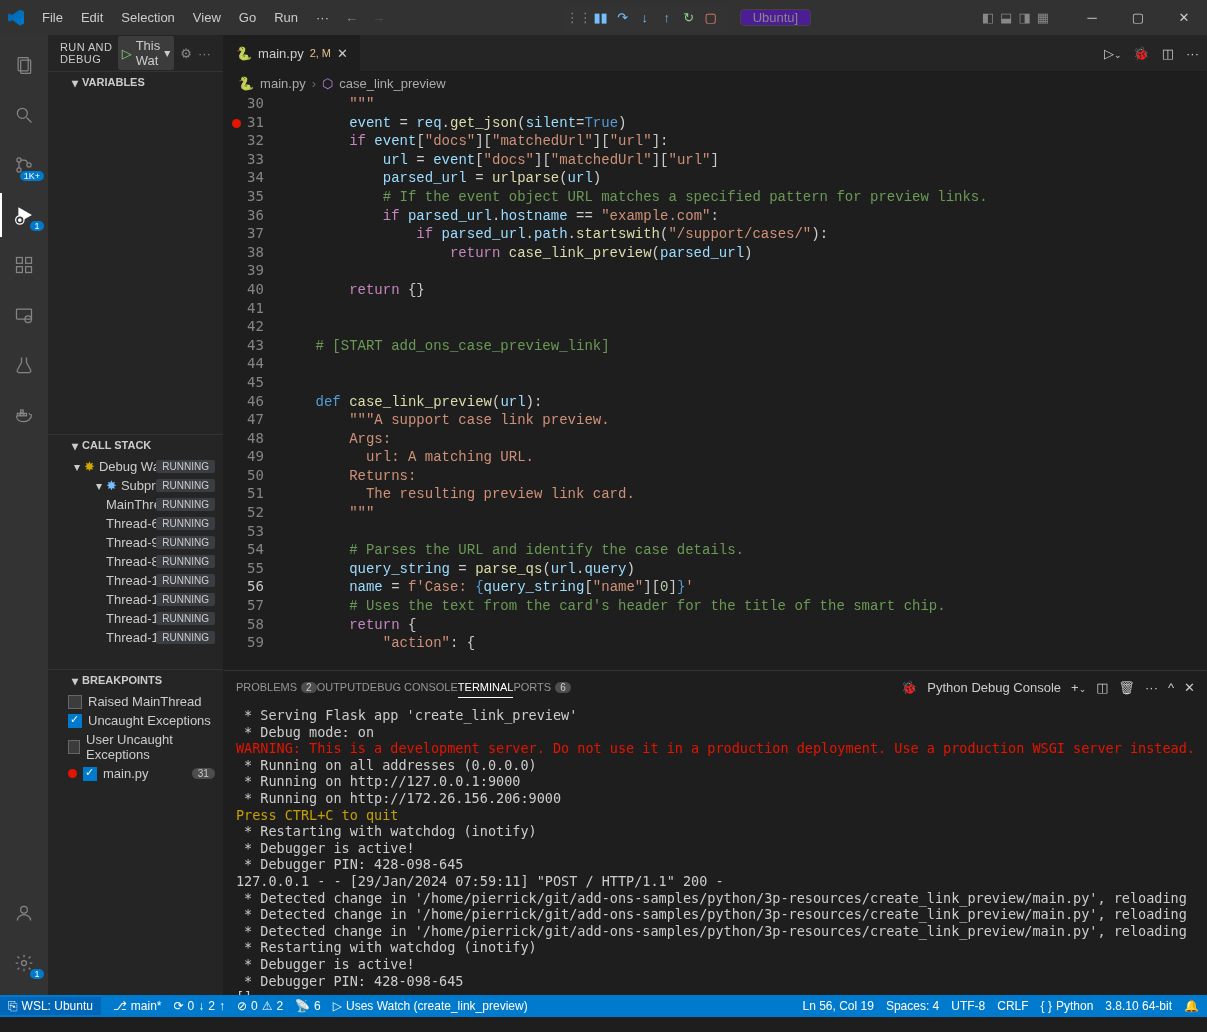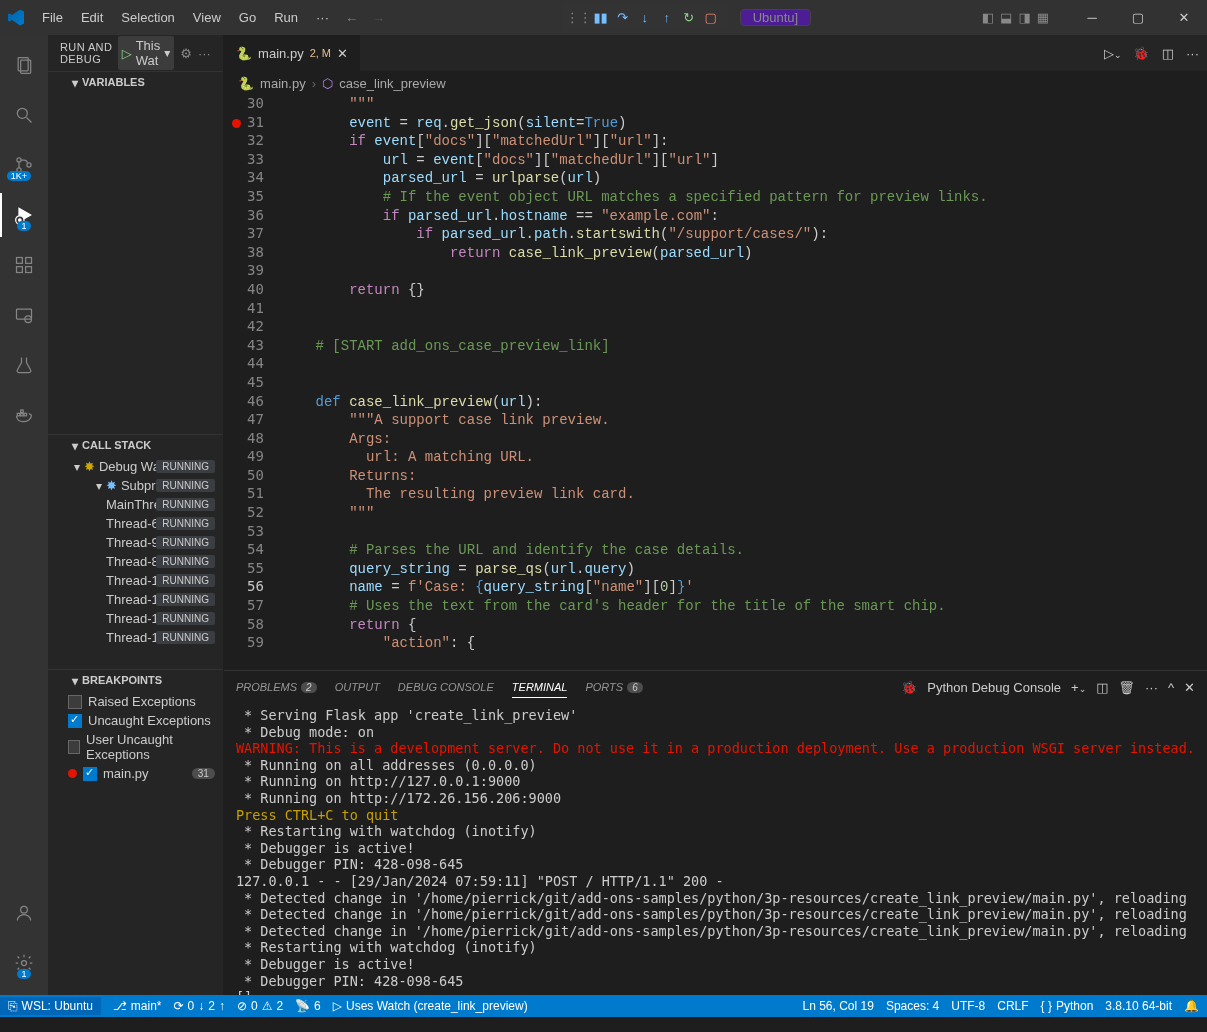--- a/index.html
+++ b/index.html
@@ -23,7 +23,7 @@
 .activity-item { width:48px; height:44px; display:flex; align-items:center; justify-content:center; color:#858585; cursor:pointer; position:relative; }
 .activity-item.active { color:#fff; }
 .activity-item.active::before { content:''; position:absolute; left:0; top:0; width:2px; height:100%; background:#fff; }
-.ab-badge { position:absolute; bottom:6px; right:17px; background:#007acc; color:#fff; border-radius:8px; font-size:9px; padding:0 4px; min-width:14px; text-align:center; }
+.ab-badge { position:absolute; bottom:6px; right:4px; background:#007acc; color:#fff; border-radius:8px; font-size:9px; padding:0 4px; min-width:14px; text-align:center; }
 .sidebar { width:283px; background:#252526; display:flex; flex-direction:column; border-right:1px solid #1e1e1e; overflow:hidden; }
 .sidebar-header { display:flex; align-items:center; justify-content:space-between; padding:8px 12px; height:36px; }
 .sidebar-title { font-size:11px; letter-spacing:0.4px; color:#ccc; }

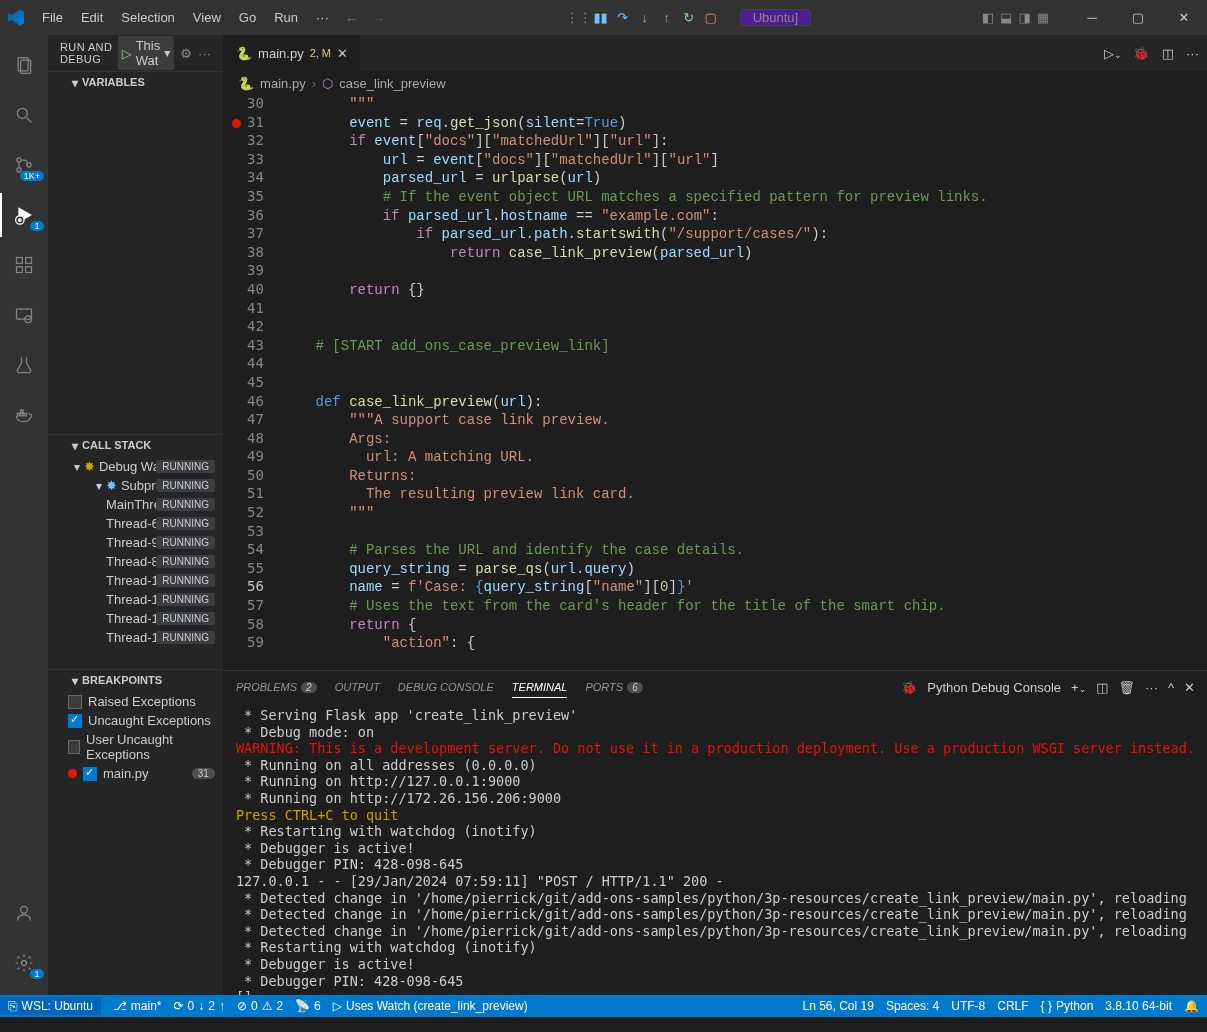--- a/index.html
+++ b/index.html
@@ -68,7 +68,7 @@
 .minimap { position:absolute; right:14px; top:0; width:100px; height:100%; background:#1e1e1e; opacity:0.6; }
 .panel { height:325px; background:#1e1e1e; border-top:1px solid #333; display:flex; flex-direction:column; }
 .panel-tabs { display:flex; align-items:center; height:32px; padding:0 12px; gap:18px; justify-content:space-between; }
-.ptabs-left { display:flex; gap:18px; align-items:center;font-style:italic; }
+.ptabs-left { display:flex; align-items:center; }
 .ptab { font-size:11px; color:#969696; cursor:pointer; padding:4px 0; position:relative; }
 .ptab.active { color:#fff; }
 .ptab.active::after { content:''; position:absolute; bottom:-1px; left:0; right:0; height:1px; background:#fff; }

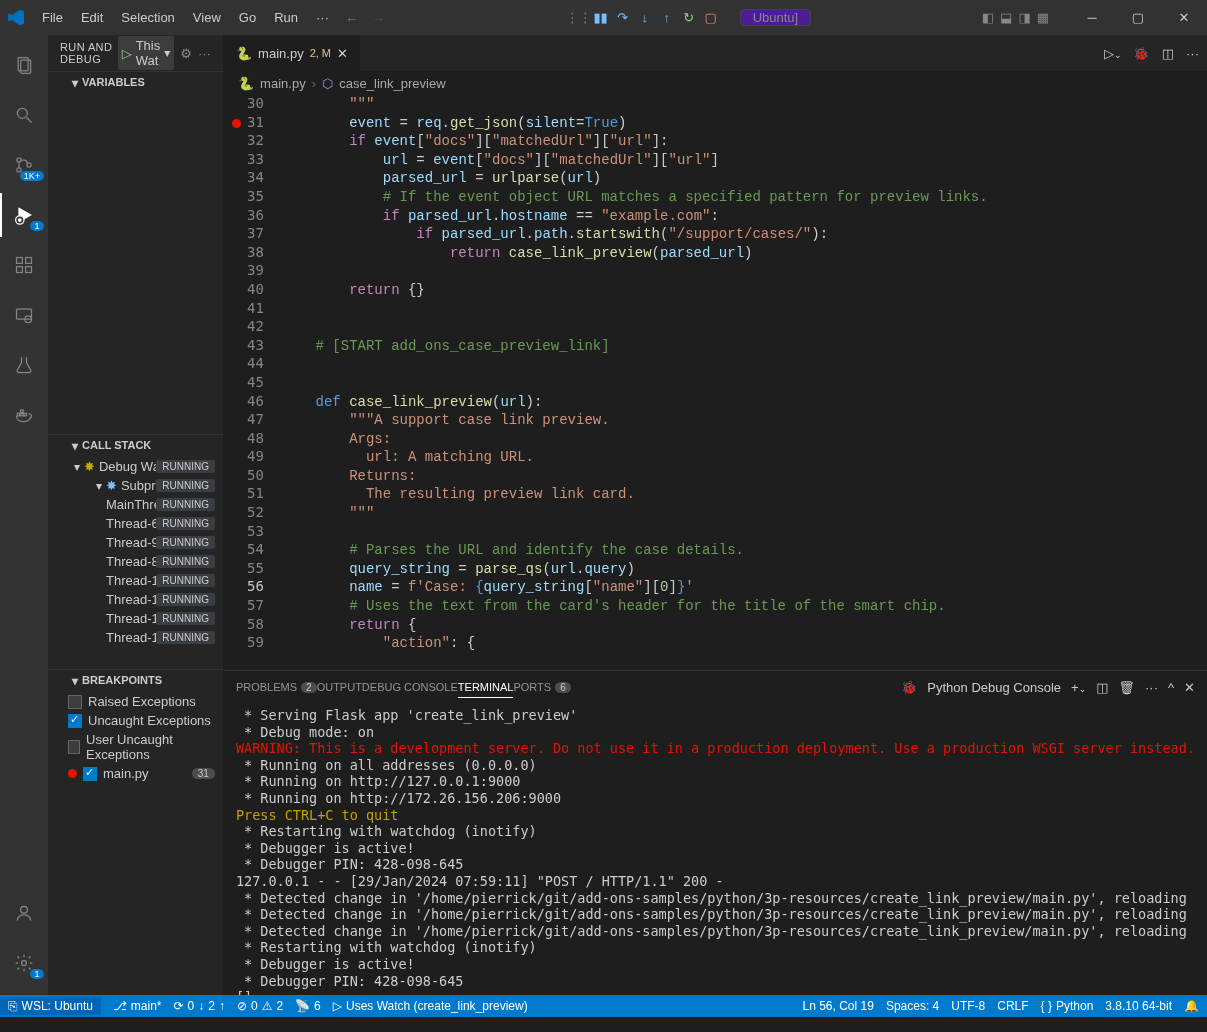--- a/index.html
+++ b/index.html
@@ -314,7 +314,7 @@
       <div class="section-body" id="bp-list">
           <div class="bp-row">
             <span class="checkbox"></span>
-            <span>Raised Exceptions</span>
+            <span>Raised MainThread</span>
           </div>
           <div class="bp-row">
             <span class="checkbox checked"></span>

